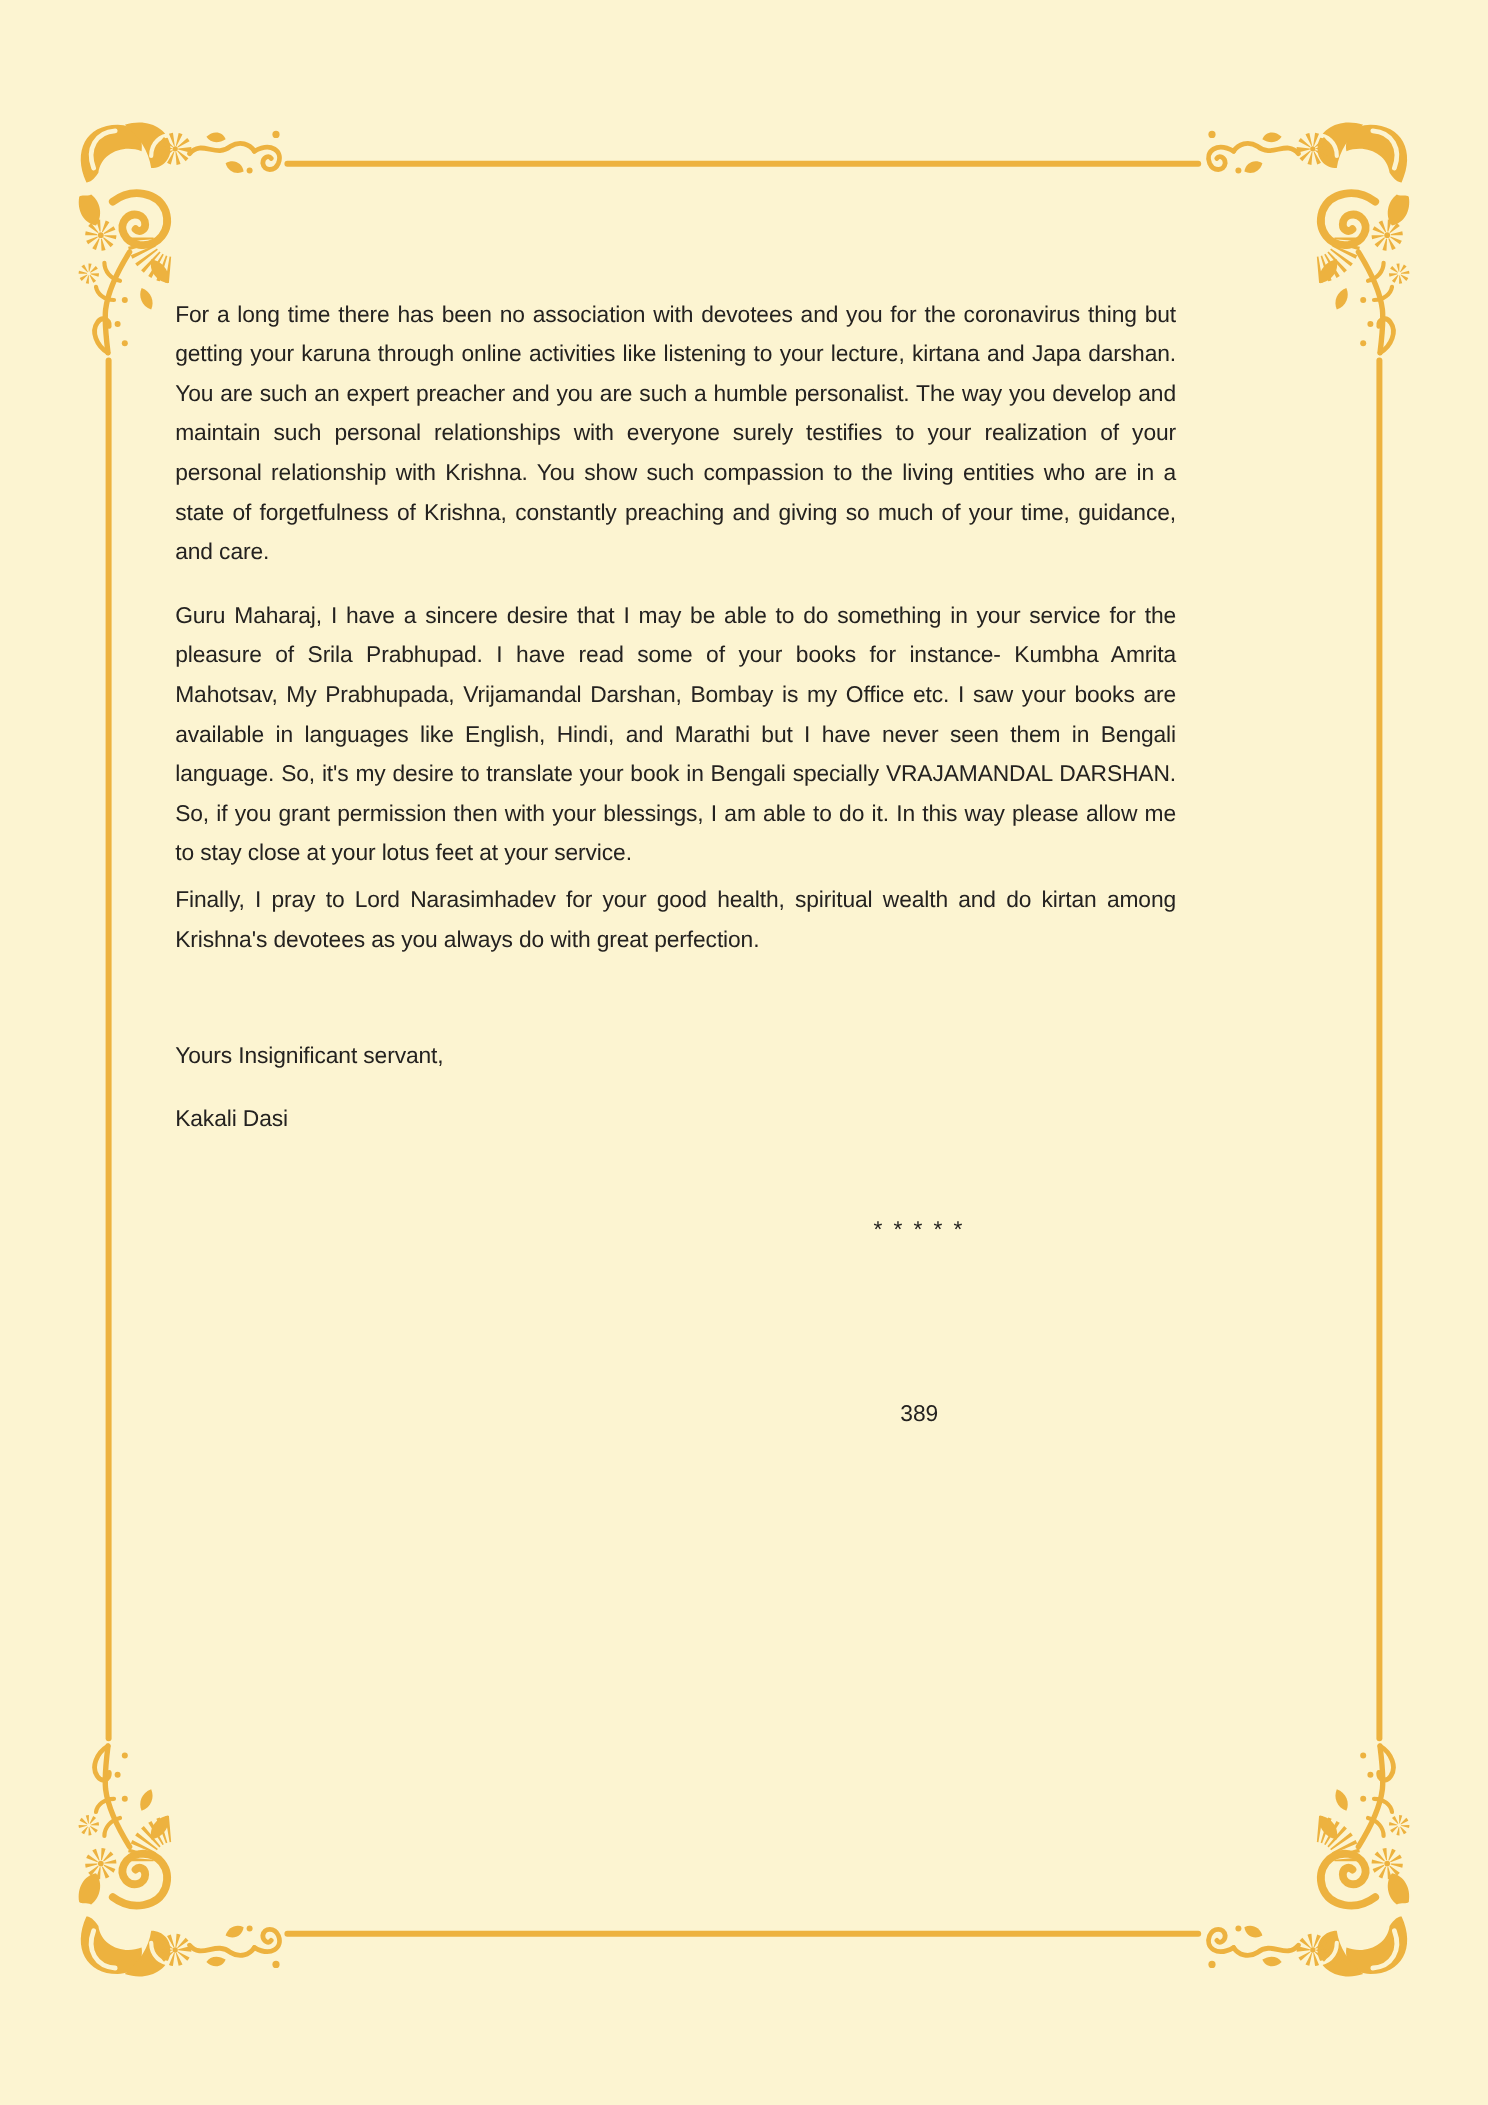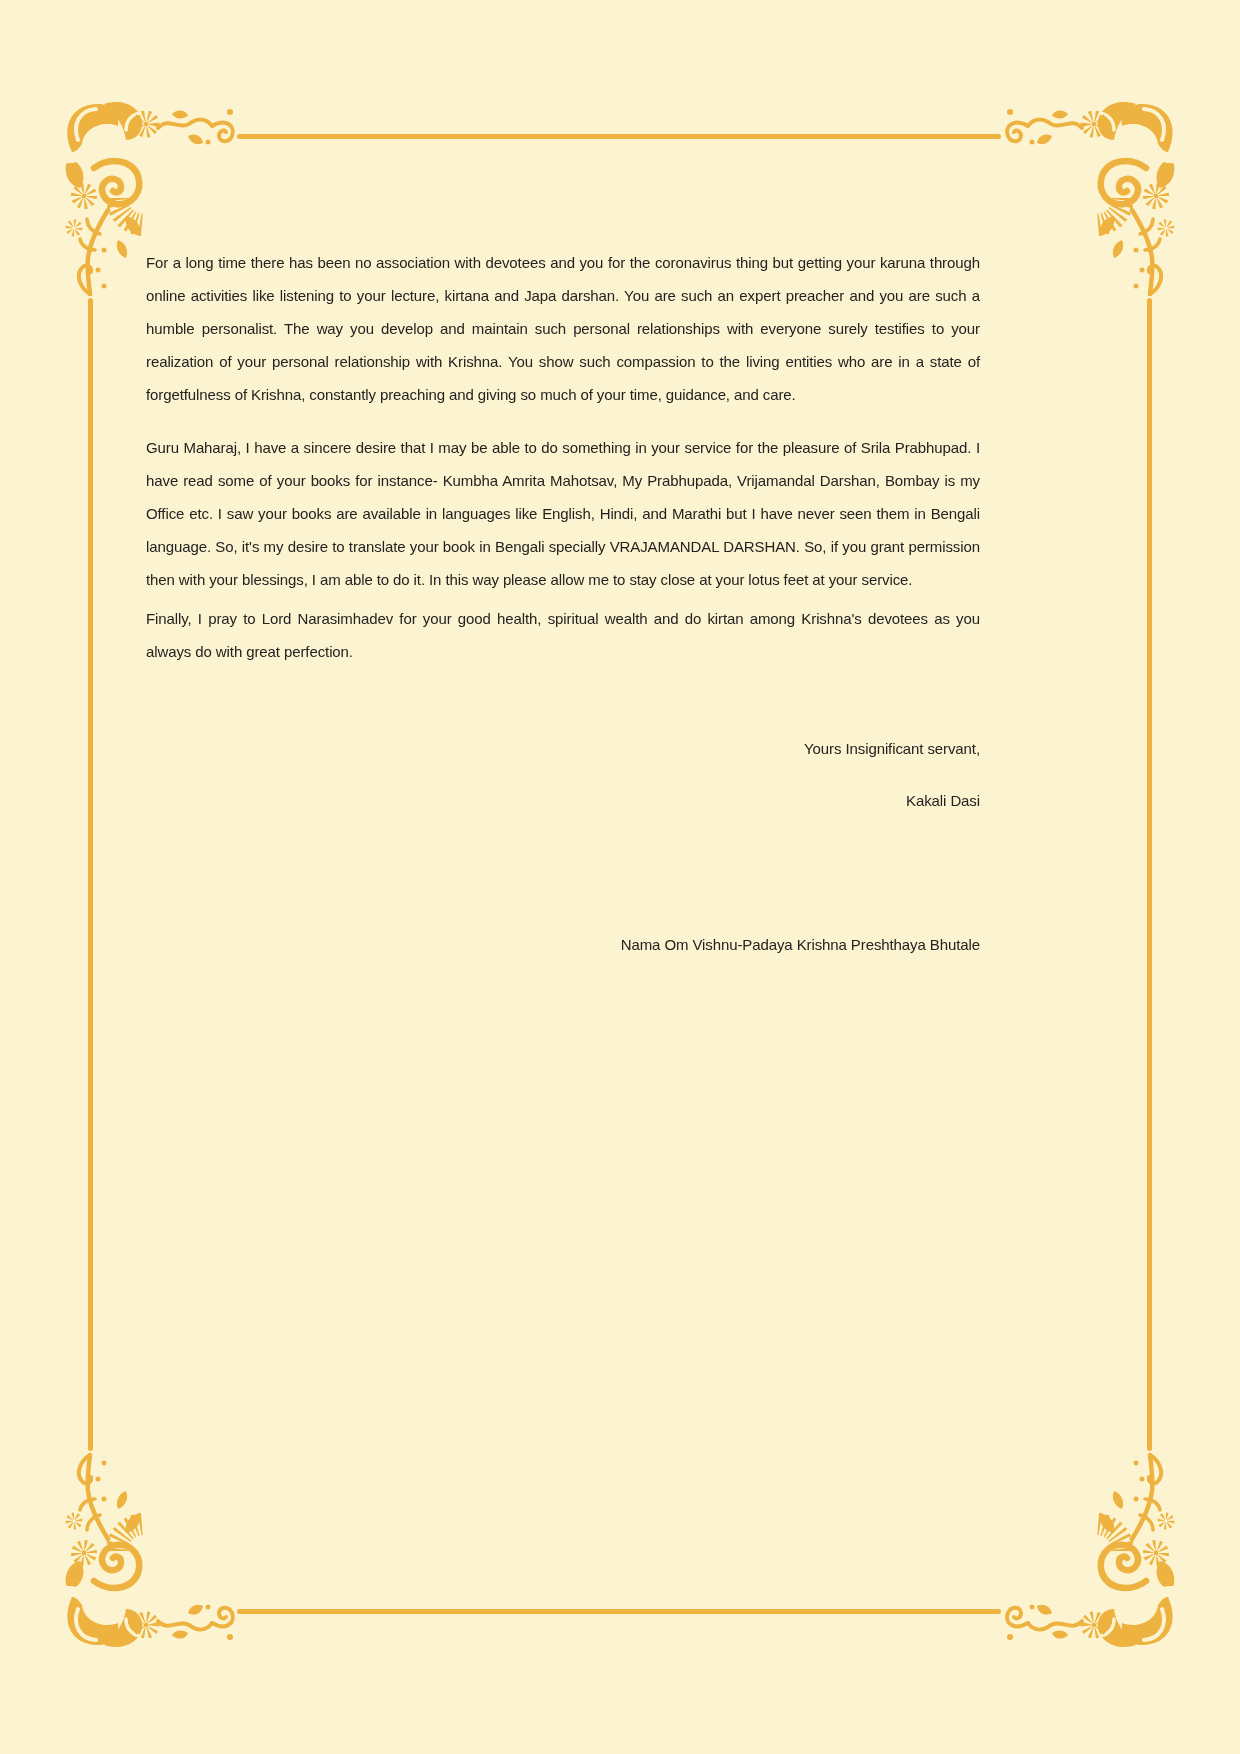--- a/index.html
+++ b/index.html
@@ -45,7 +45,7 @@
     top: 0;
     width: 834px;
     display: flow-root;
-    font-size: 15px;
+    font-size: 19px;
     line-height: 33px;
     letter-spacing: -0.1px;
   }

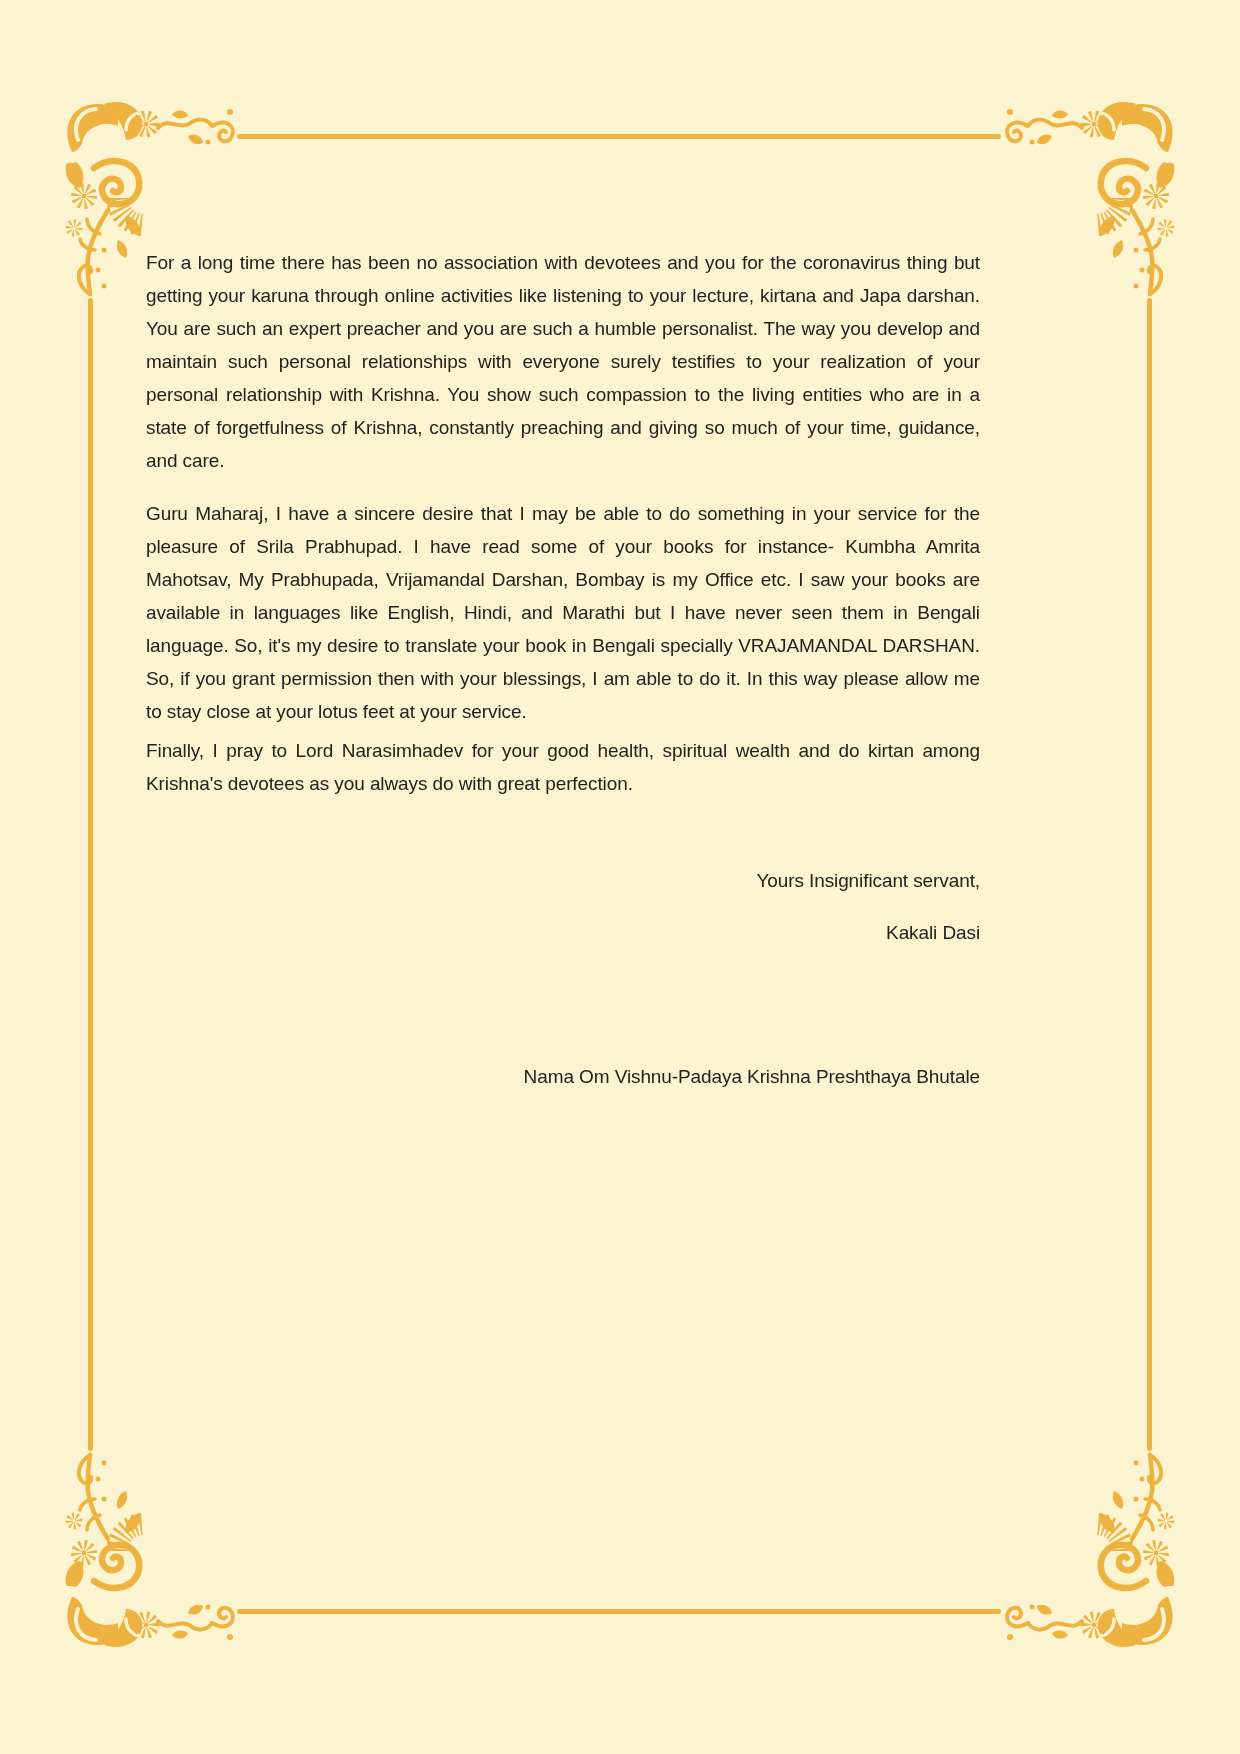--- a/index.html
+++ b/index.html
@@ -49,7 +49,7 @@
     line-height: 33px;
     letter-spacing: -0.1px;
   }
-  .content p { margin: 0; text-align: right; }
+  .content p { margin: 0; }
   p.justified { text-align: justify; }
   p.mt-p1   { margin-top: 246px; }
   p.mt-p2   { margin-top: 20px; }

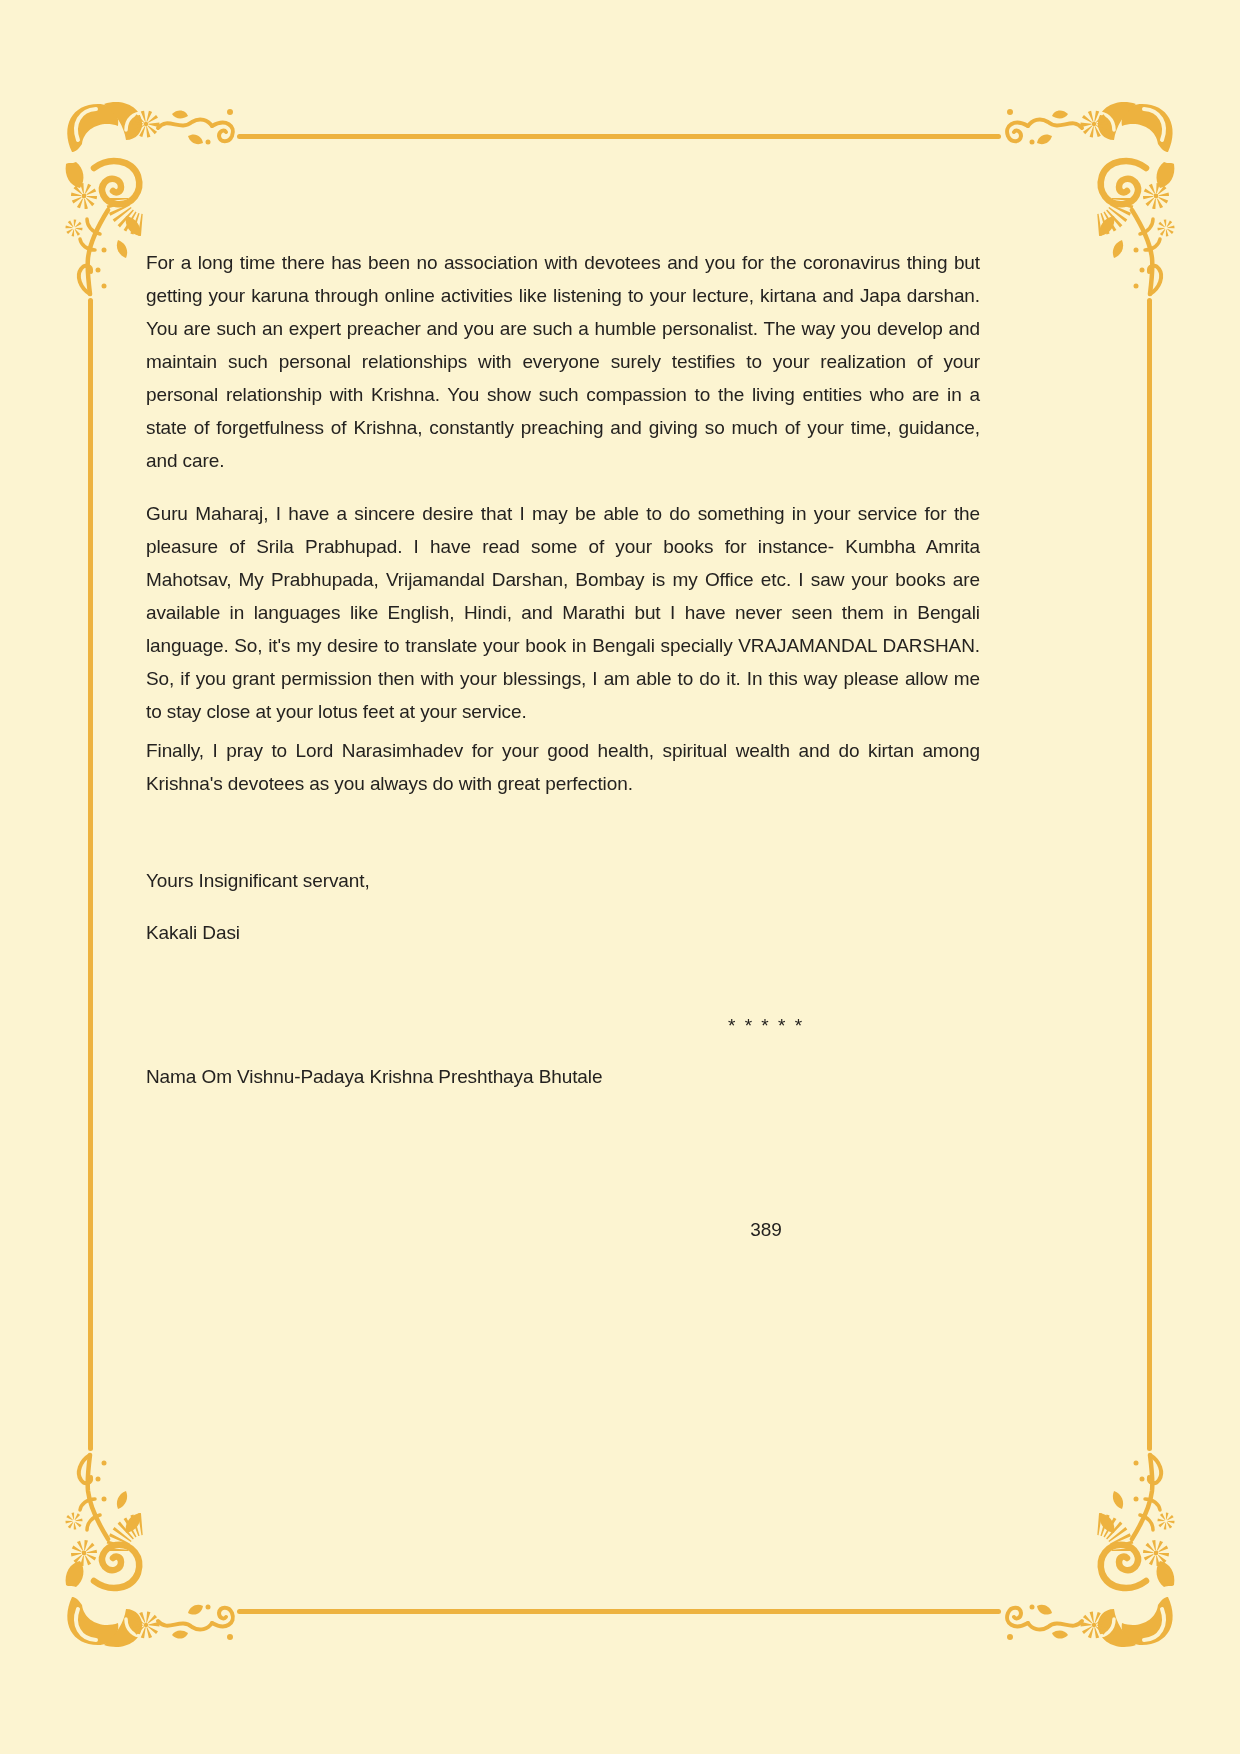--- a/index.html
+++ b/index.html
@@ -156,7 +156,6 @@
     <p class="full-center stars mt-stars">* * * * *</p>
 
 
-    <p class="mt-m1">Nama Om Vishnu-Padaya Krishna Preshthaya Bhutale</p>
 
     <p class="full-center mt-pageno">389</p>
   </main>

